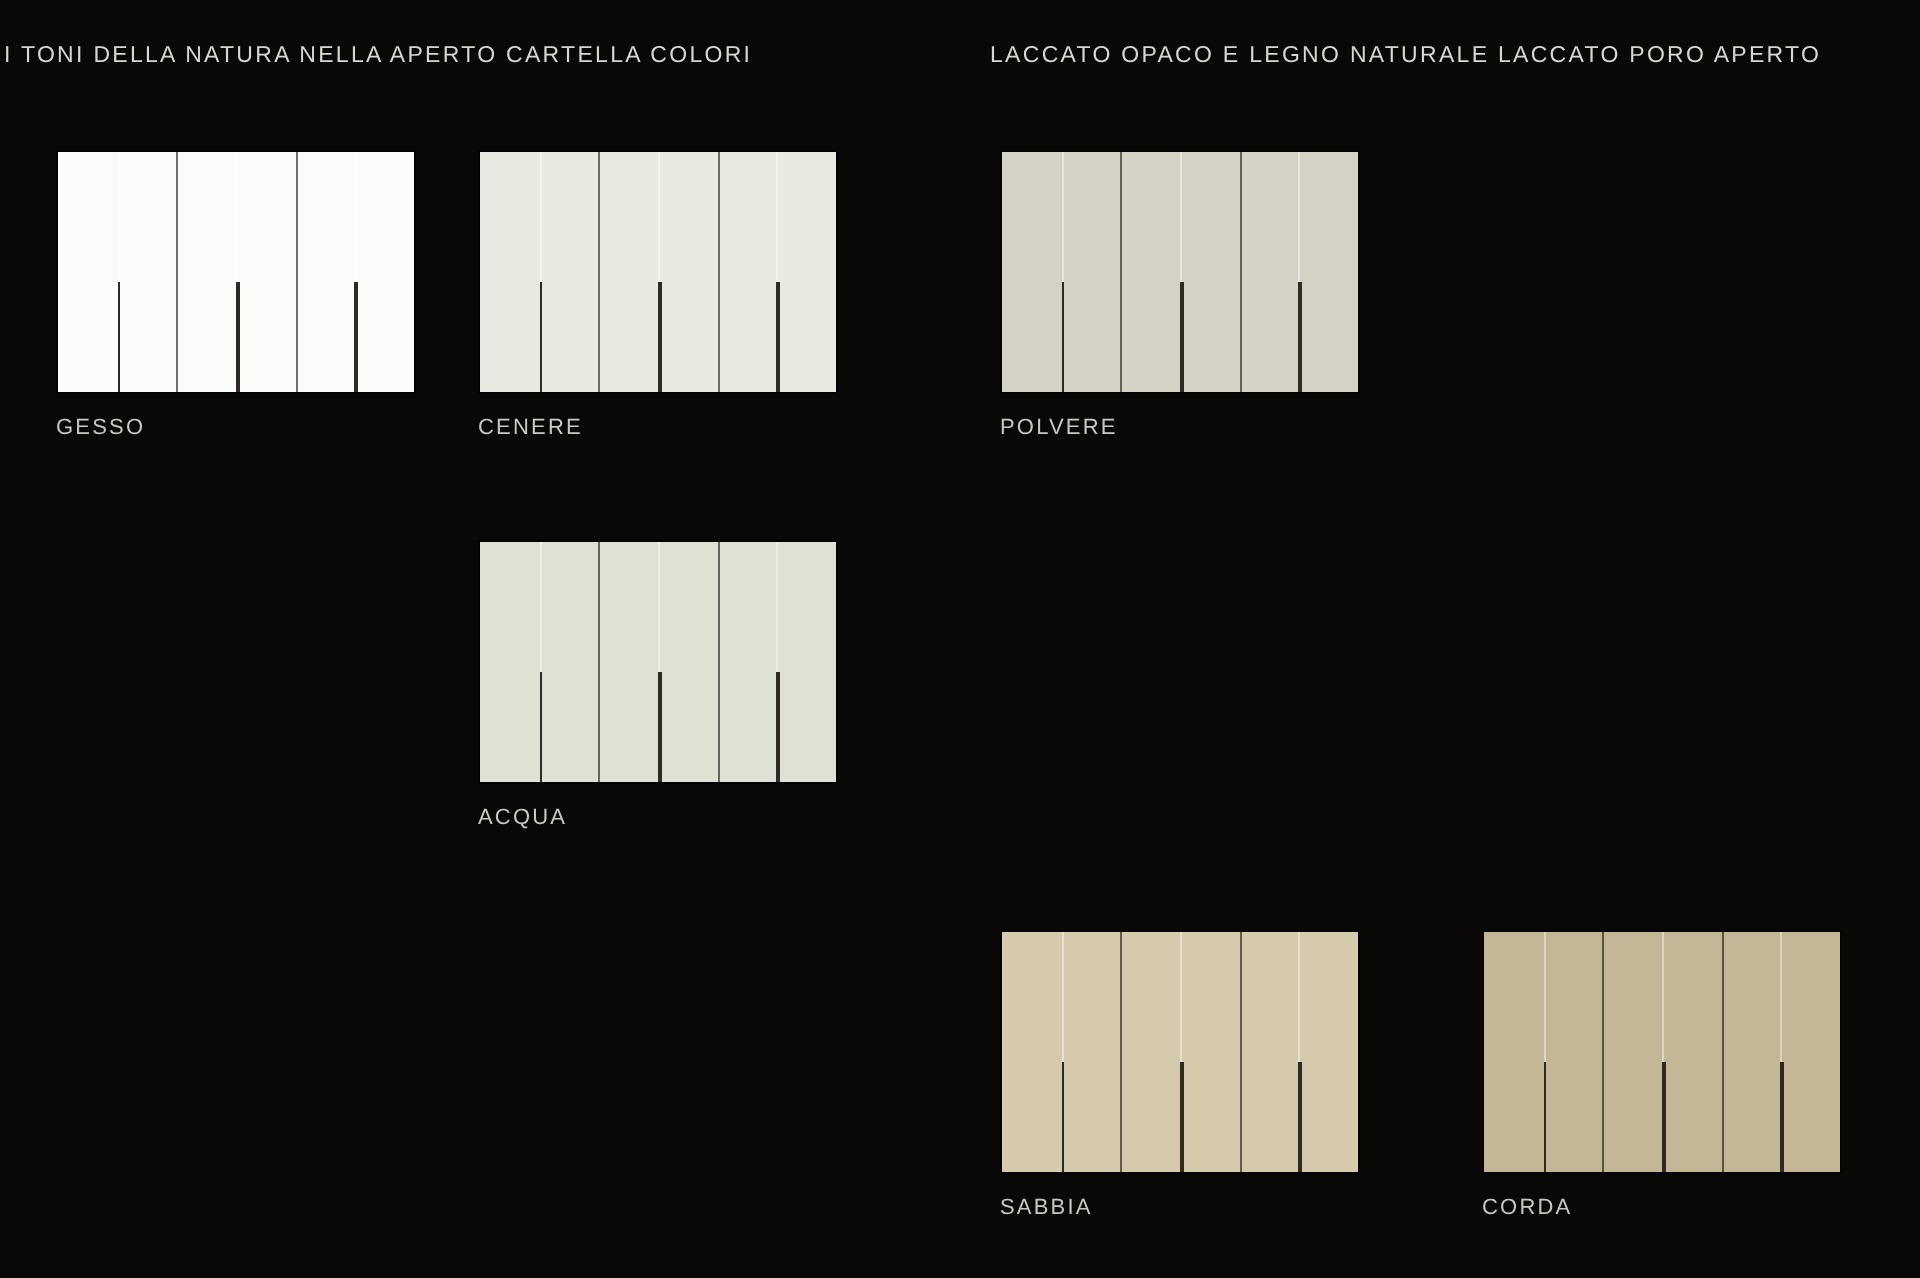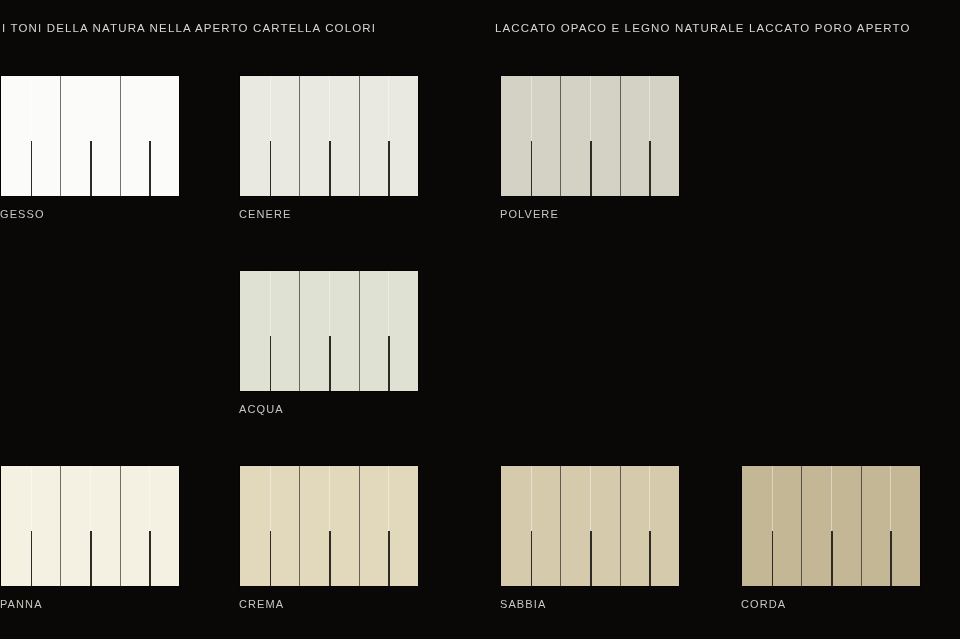--- a/index.html
+++ b/index.html
@@ -57,7 +57,7 @@
     top: 0;
     width: 180px;
   }
-  .cell.c0 { left: 0px;   }
+  .cell.c0 { left: 0px; padding-left: 28px;   }
   .cell.c1 { left: 239px; }
   .cell.c2 { left: 500px; }
   .cell.c3 { left: 741px; }

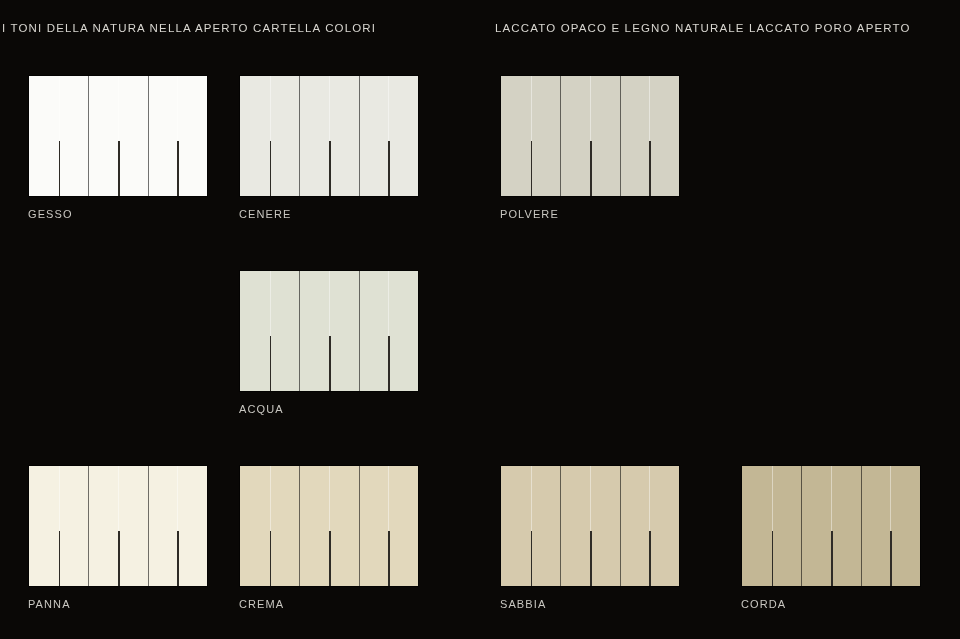--- a/index.html
+++ b/index.html
@@ -209,23 +209,6 @@
     </div>
 
     <div class="row">
-      <div class="cell c0">
-        <div class="swatch">
-          <div class="panel" style="background: rgb(245, 241, 226);"></div>
-          <div class="panel" style="background: rgb(245, 241, 226);">
-              <span class="handle"></span>
-            </div>
-          <div class="panel gap-left" style="background: rgb(245, 241, 226);"></div>
-          <div class="panel" style="background: rgb(245, 241, 226);">
-              <span class="handle"></span>
-            </div>
-          <div class="panel gap-left" style="background: rgb(245, 241, 226);"></div>
-          <div class="panel" style="background: rgb(245, 241, 226);">
-              <span class="handle"></span>
-            </div>
-        </div>
-        <div class="label">PANNA</div>
-      </div>
 
       <div class="cell c1">
         <div class="swatch">

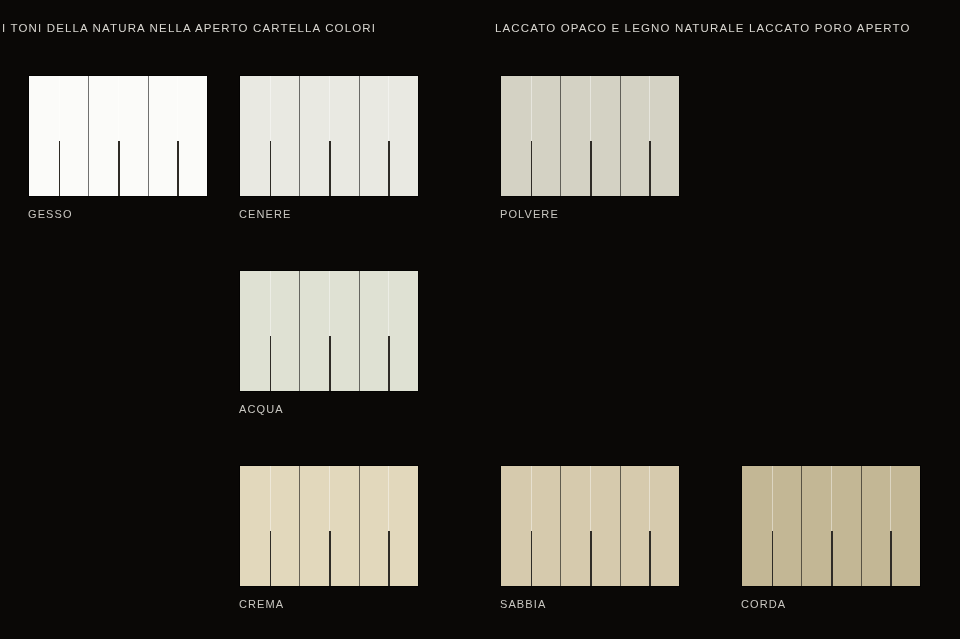--- a/index.html
+++ b/index.html
@@ -210,23 +210,6 @@
 
     <div class="row">
 
-      <div class="cell c1">
-        <div class="swatch">
-          <div class="panel" style="background: rgb(226, 216, 188);"></div>
-          <div class="panel" style="background: rgb(226, 216, 188);">
-              <span class="handle"></span>
-            </div>
-          <div class="panel gap-left" style="background: rgb(226, 216, 188);"></div>
-          <div class="panel" style="background: rgb(226, 216, 188);">
-              <span class="handle"></span>
-            </div>
-          <div class="panel gap-left" style="background: rgb(226, 216, 188);"></div>
-          <div class="panel" style="background: rgb(226, 216, 188);">
-              <span class="handle"></span>
-            </div>
-        </div>
-        <div class="label">CREMA</div>
-      </div>
 
       <div class="cell c2">
         <div class="swatch">

